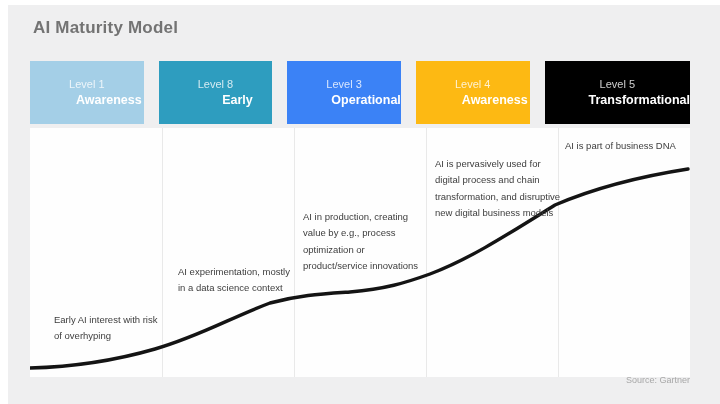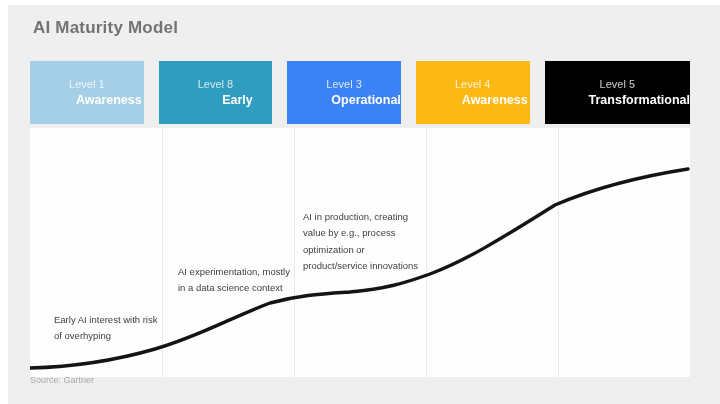--- a/index.html
+++ b/index.html
@@ -84,6 +84,7 @@
       <div class="desc desc-1">Early AI interest with risk of overhyping</div>
       <div class="desc desc-2">AI experimentation, mostly in a data science context</div>
       <div class="desc desc-3">AI in production, creating value by e.g., process optimization or product/service innovations</div>
+      <div class="desc desc-5">AI is part of business DNA</div>
     </div>
 
   </div>

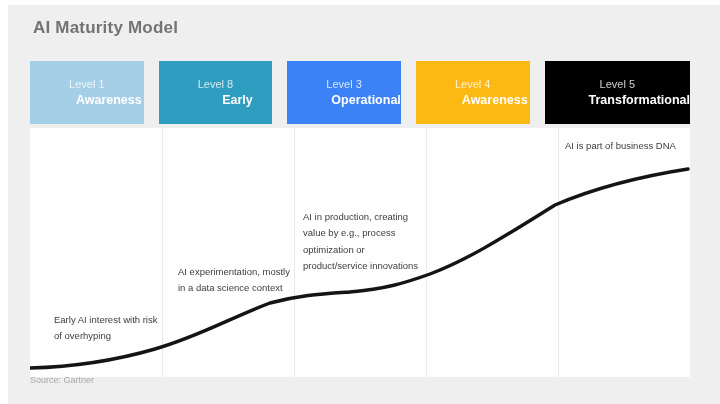--- a/index.html
+++ b/index.html
@@ -84,6 +84,7 @@
       <div class="desc desc-1">Early AI interest with risk of overhyping</div>
       <div class="desc desc-2">AI experimentation, mostly in a data science context</div>
       <div class="desc desc-3">AI in production, creating value by e.g., process optimization or product/service innovations</div>
+      <div class="desc desc-4">AI is pervasively used for digital process and chain transformation, and disruptive new digital business models</div>
       <div class="desc desc-5">AI is part of business DNA</div>
     </div>
 

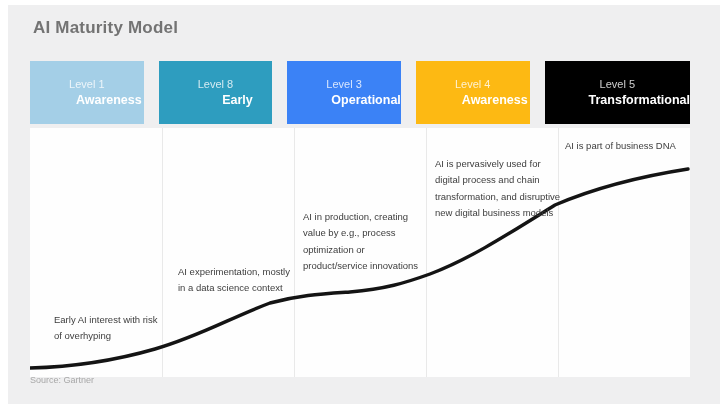--- a/index.html
+++ b/index.html
@@ -36,7 +36,7 @@
   .desc-4 { left: 405px; top: 28px;  width: 126px; }
   .desc-5 { left: 535px; top: 10px;  width: 112px; }
 
-  .footer { position: absolute; left: 22px; top: 370px; width: 660px; text-align: left;
+  .footer { position: absolute; left: 22px; top: 370px; width: 660px; text-align: right;
     font-size: 9px; color: #a8a8a8; }
 </style>
 </head>

